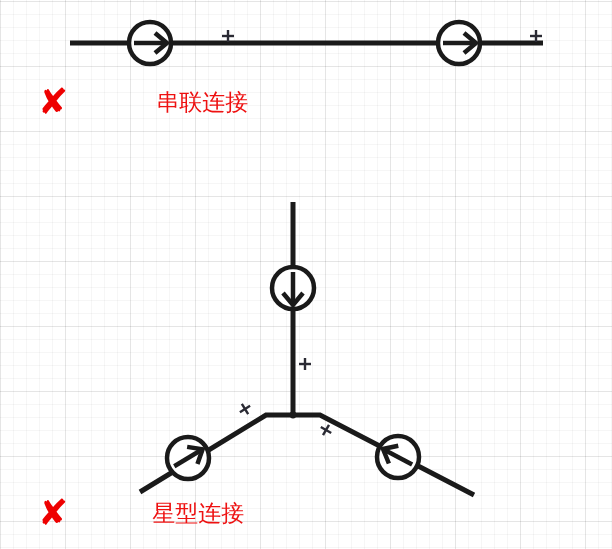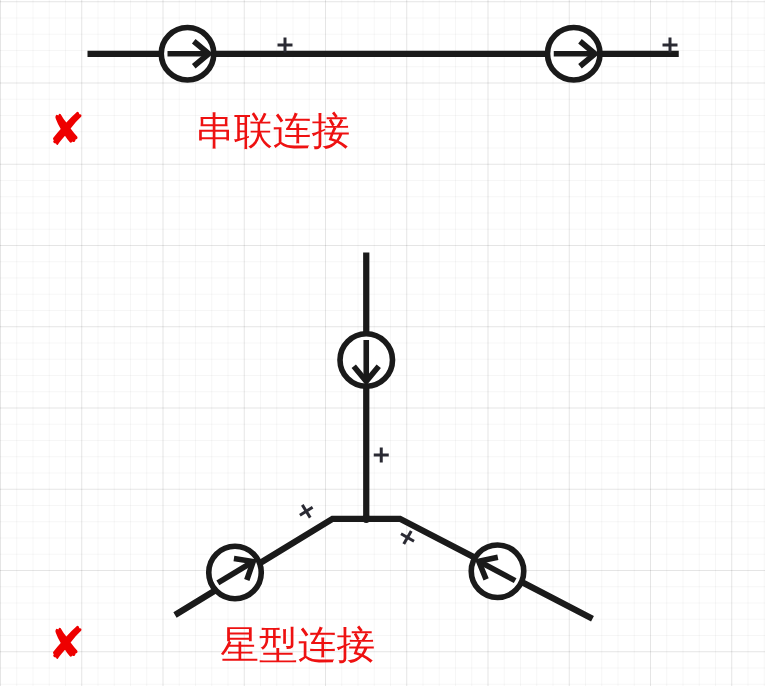--- a/index.html
+++ b/index.html
@@ -52,7 +52,7 @@
     letter-spacing: 0;
   }
   .cn-label {
-    font-size: 31px;
+    font-size: 23px;
     color: #ee1111;
     font-family: "DejaVu Sans", sans-serif;
     font-weight: normal;

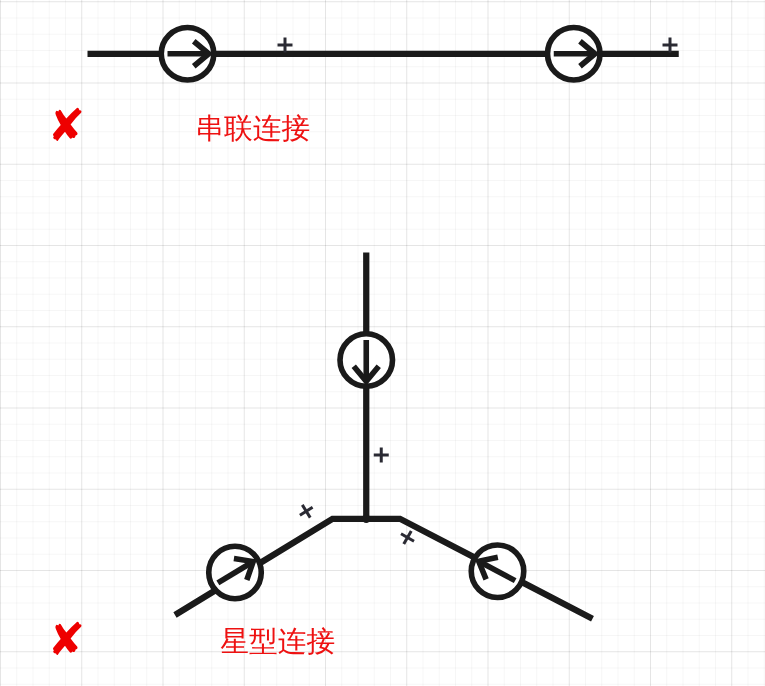--- a/index.html
+++ b/index.html
@@ -68,7 +68,7 @@
     left: 38px;
     top: 495px;
   }
-  #star-label .cn-label { margin-left: 84px; }
+  #star-label .cn-label { margin-left: 60px; }
 </style>
 </head>
 <body>

